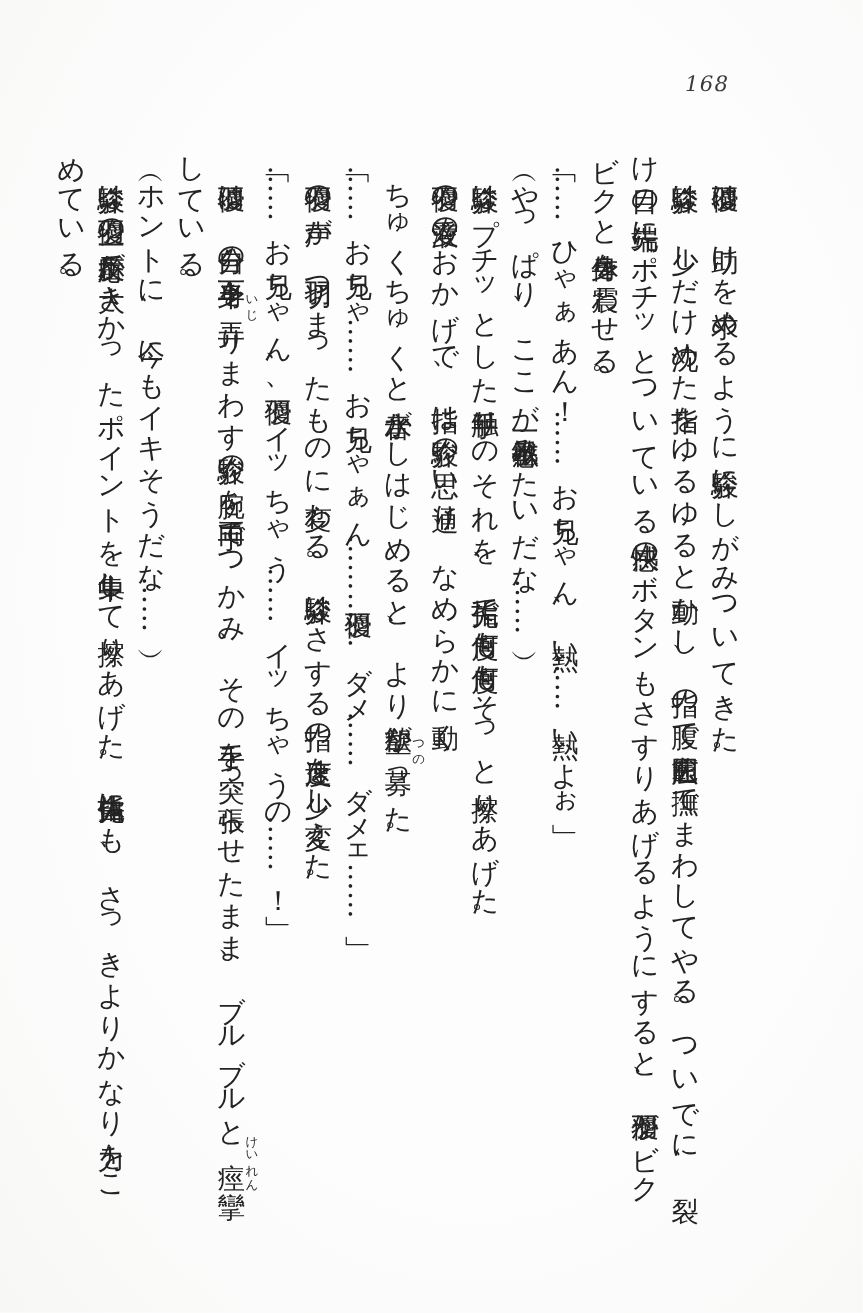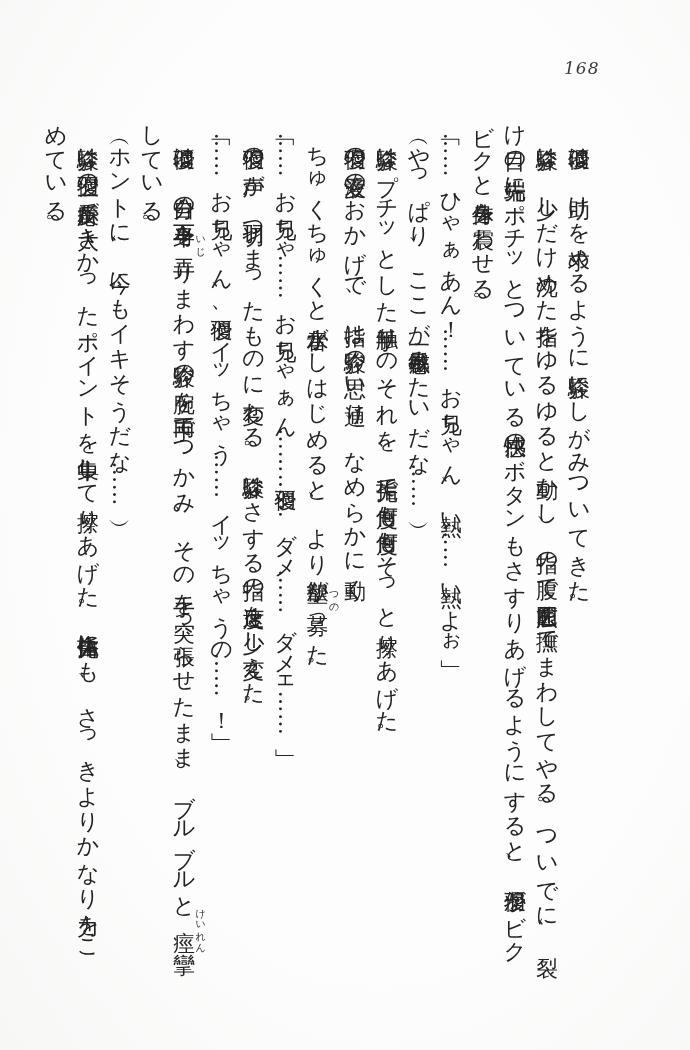--- a/index.html
+++ b/index.html
@@ -27,7 +27,6 @@
     font-style: italic;
     letter-spacing: 1px;
     color: #3a3a3a;
-    margin-left: 16px;
   }
   .text-body {
     position: absolute;

